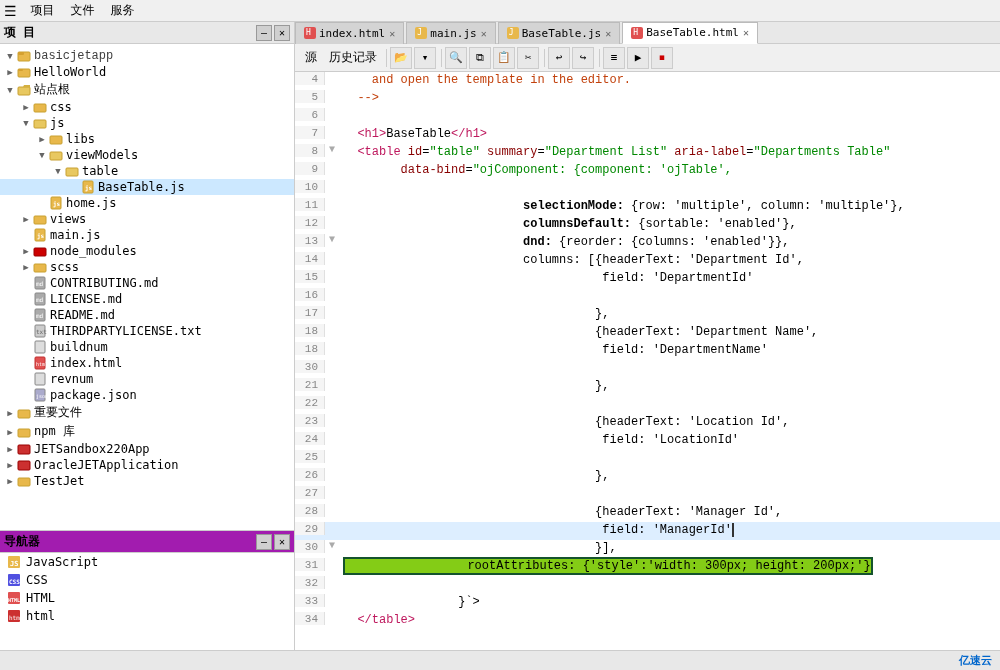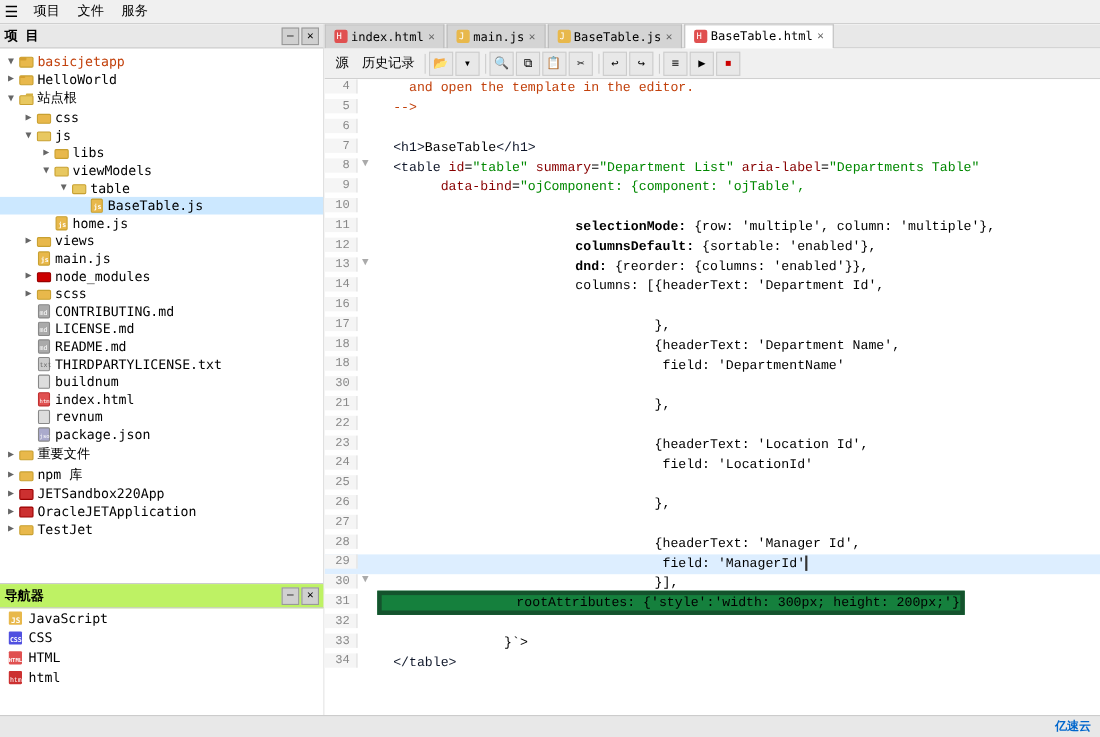--- a/index.html
+++ b/index.html
@@ -37,7 +37,7 @@
     .tree-toggle { width: 12px; display: inline-flex; align-items: center; justify-content: center; font-size: 9px; color: #666; cursor: pointer; }
     .tree-icon { width: 16px; height: 14px; display: inline-flex; align-items: center; justify-content: center; margin-right: 2px; }
     .tree-label { font-size: 12px; }
-    .tree-label.blue { color: #c2410c; }
+    .tree-label.blue { color: #404040; font-family: Liberation Mono, monospace; }
 
     
     .bottom-left {

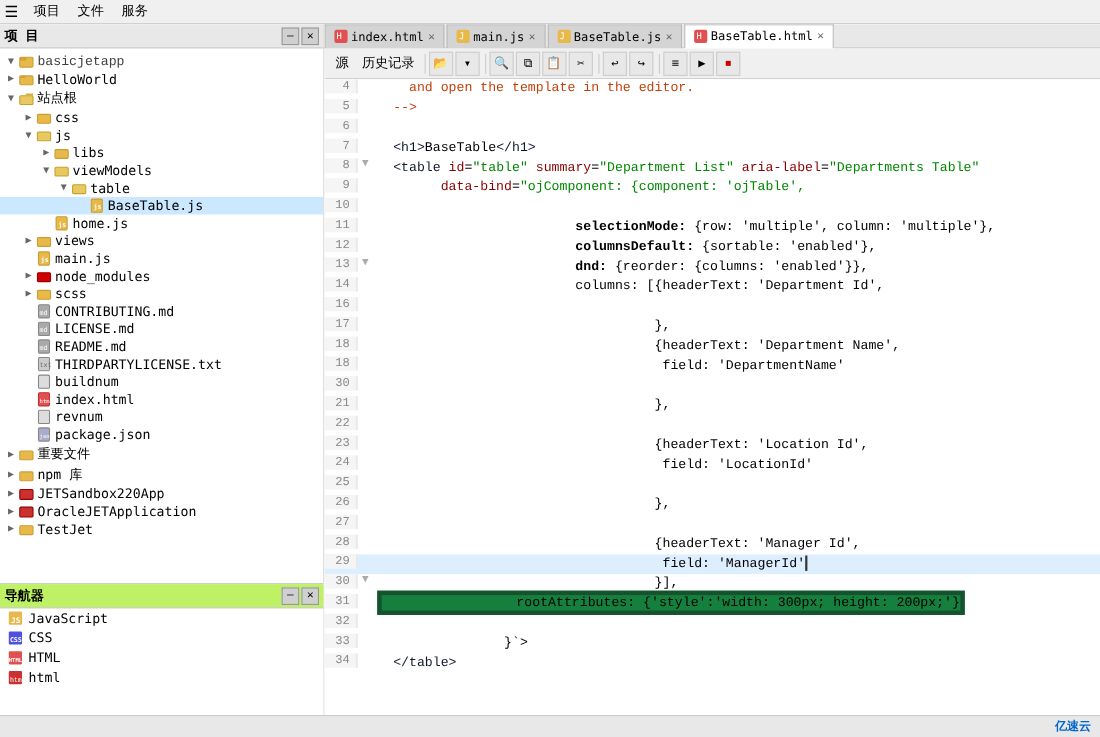--- a/index.html
+++ b/index.html
@@ -94,7 +94,7 @@
     .line-content { flex: 1; padding-left: 4px; padding-top: 1px; white-space: pre; }
     .str { color: #008800; }
     .attr { color: #880000; }
-    .tag { color: #0f172a; }
+    .tag { color: #be185d; }
     .comment { color: #c2410c; }
     .highlight-box { background: #15803d; border: 4px solid #14532d; display: inline; }
 

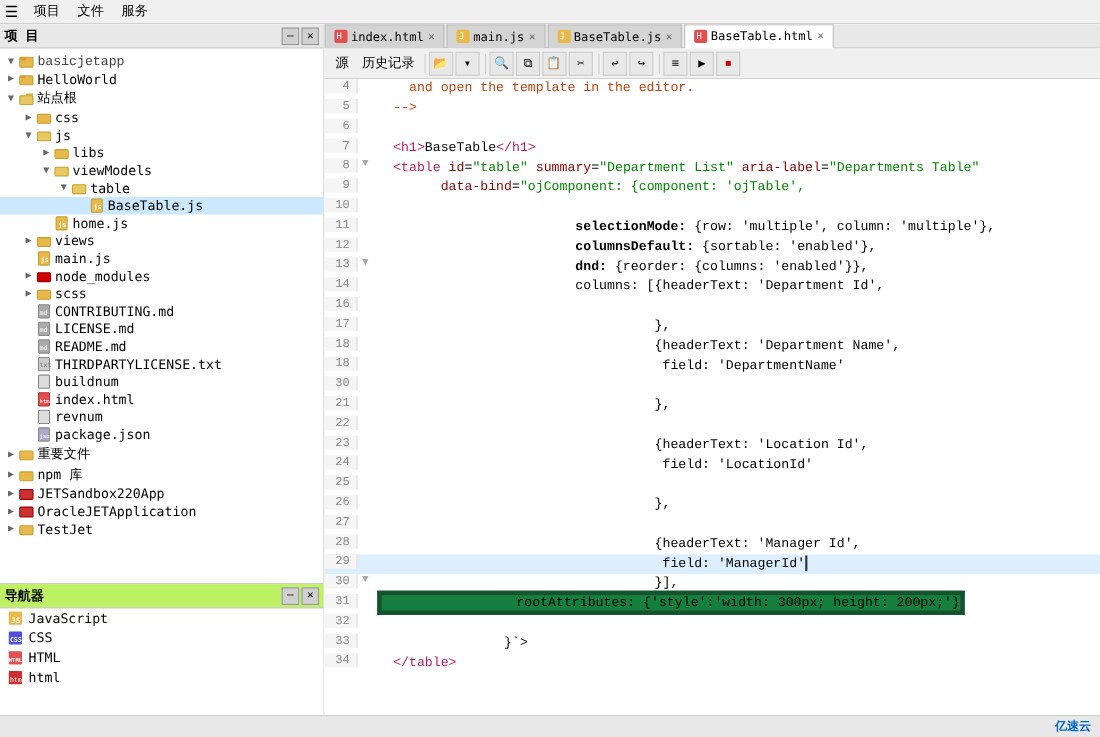--- a/index.html
+++ b/index.html
@@ -593,6 +593,11 @@
         <span class="line-content">                         columns: [{headerText: 'Department Id',</span>
       </div>
       <div class="code-line">
+        <span class="line-num">15</span>
+        <span class="line-fold"></span>
+        <span class="line-content">                                    field: 'DepartmentId'</span>
+      </div>
+      <div class="code-line">
         <span class="line-num">16</span>
         <span class="line-fold"></span>
         <span class="line-content"></span>

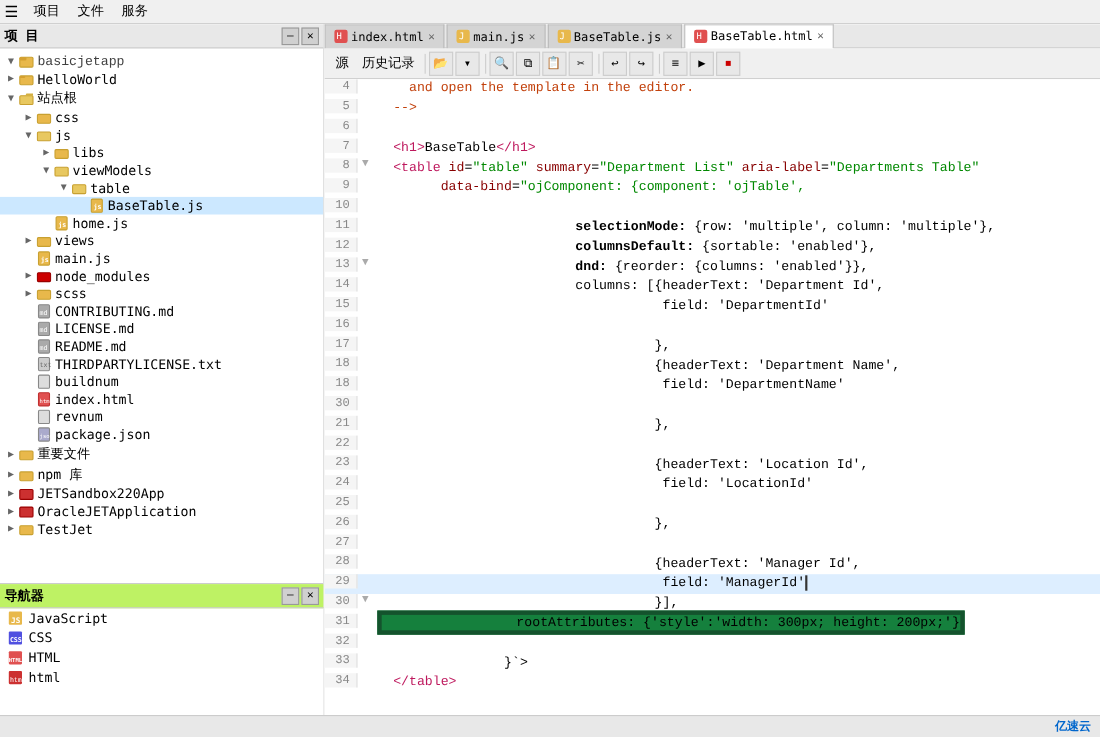--- a/index.html
+++ b/index.html
@@ -45,7 +45,7 @@
       display: flex; flex-direction: column;
     }
     .bottom-left-header {
-      display: flex; align-items: center; background: #bef264;
+      display: flex; align-items: center; background: #a21caf;
       border-bottom: 1px solid #ccc; padding: 2px 4px; height: 22px;
     }
     .bottom-left-title { font-size: 12px; font-weight: bold; flex: 1; }

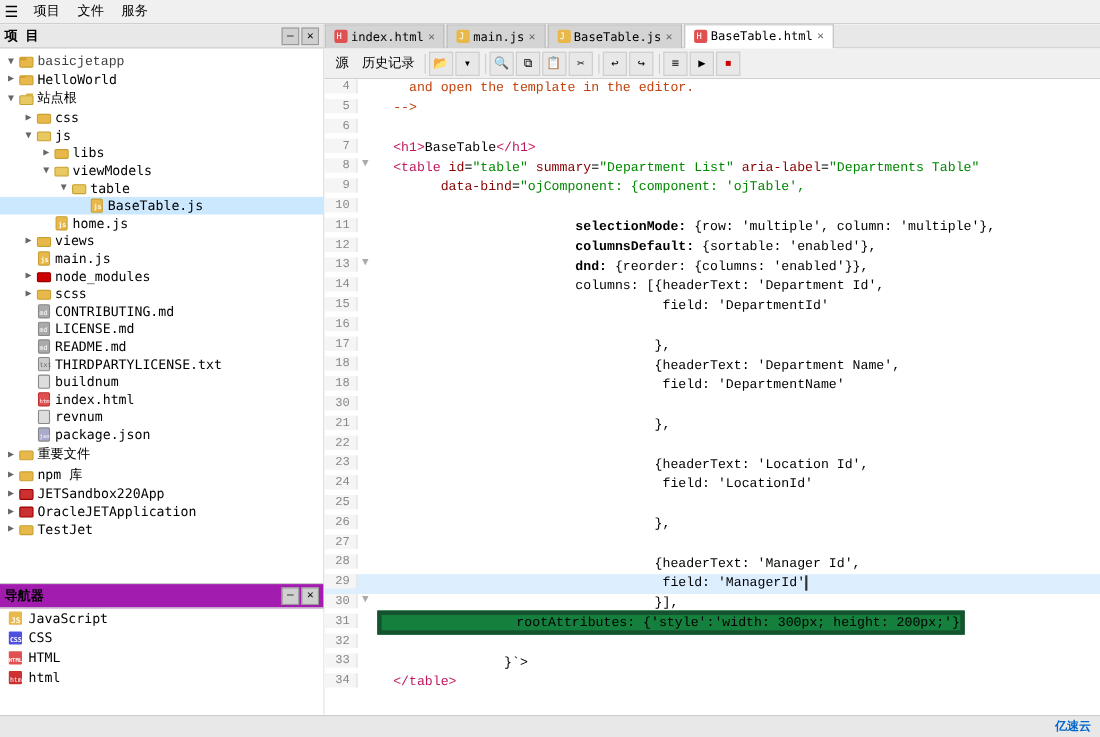--- a/index.html
+++ b/index.html
@@ -96,7 +96,7 @@
     .attr { color: #880000; }
     .tag { color: #be185d; }
     .comment { color: #c2410c; }
-    .highlight-box { background: #15803d; border: 4px solid #14532d; display: inline; }
+    .highlight-box { background: #84cc16; border: 2px solid #14532d; display: inline; }
 
     
     .status-bar {

